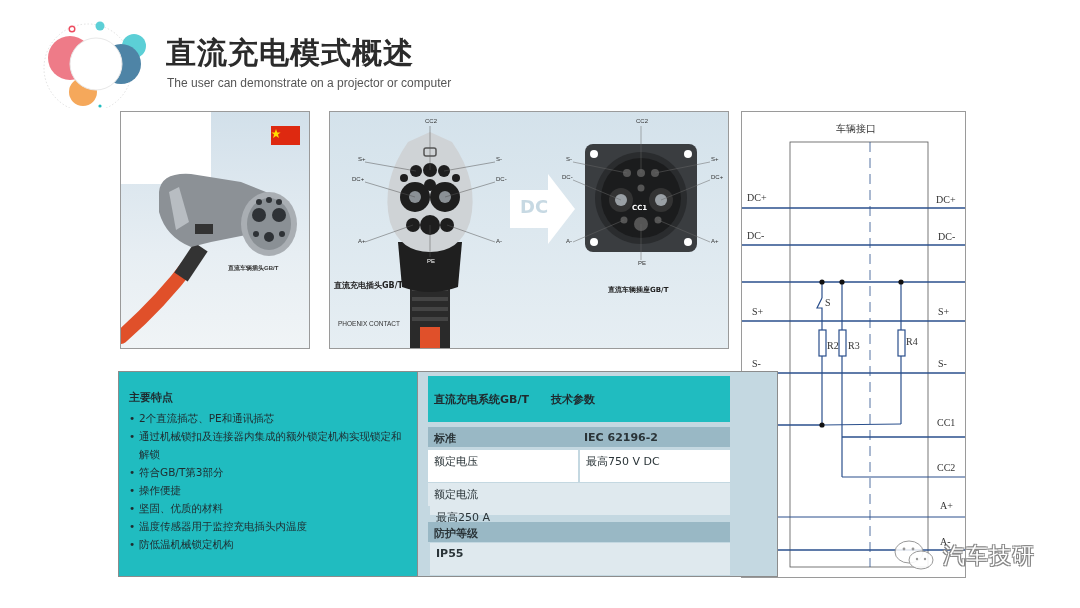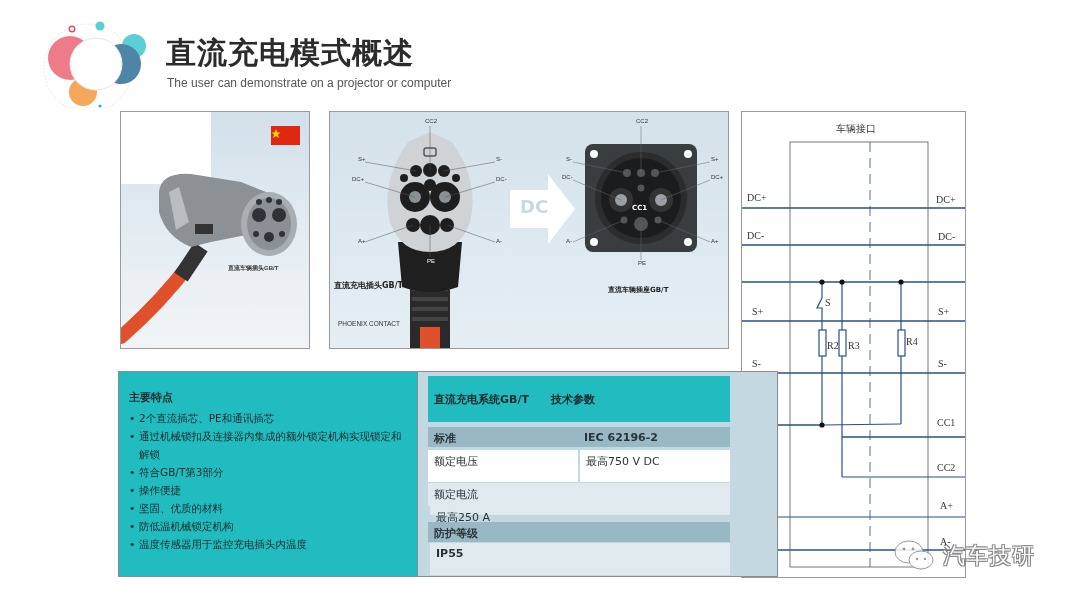--- a/index.html
+++ b/index.html
@@ -236,8 +236,8 @@
       <li>符合GB/T第3部分</li>
       <li>操作便捷</li>
       <li>坚固、优质的材料</li>
+      <li>温度传感器用于监控充电插头内温度</li>
       <li>防低温机械锁定机构</li>
-      <li>温度传感器用于监控充电插头内温度</li>
     </ul>
   </div>
 </div>

